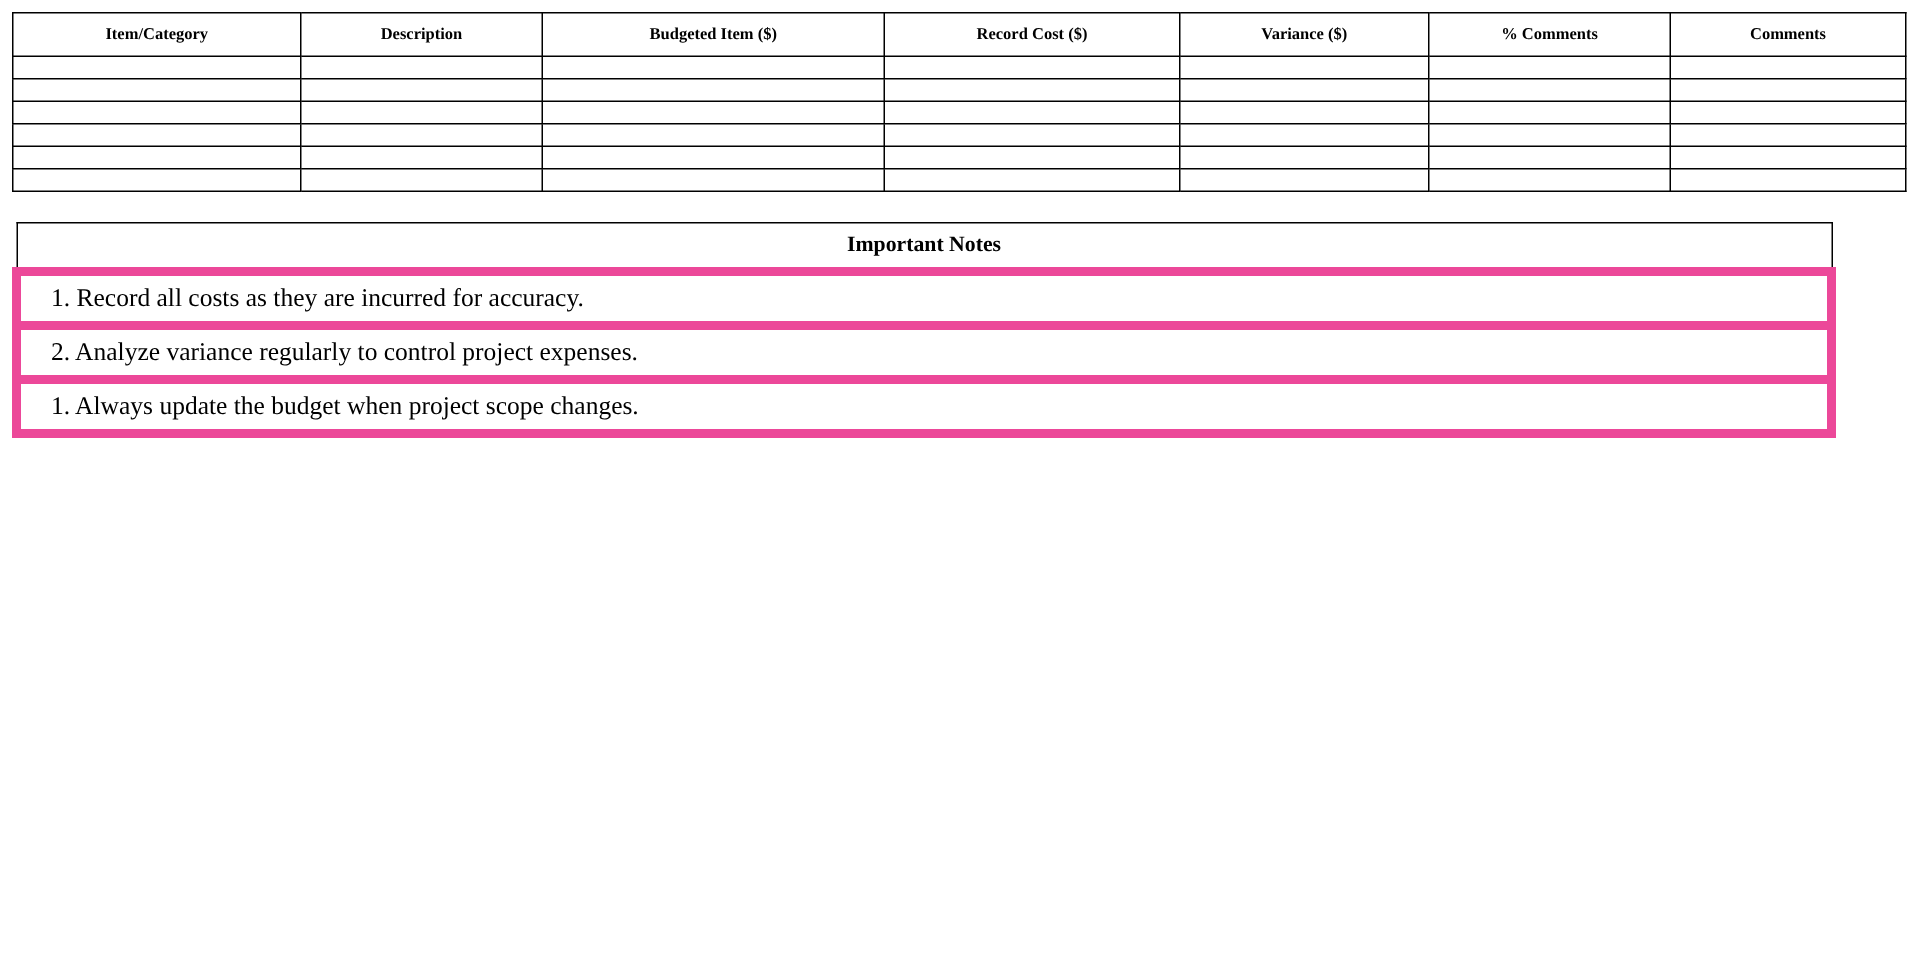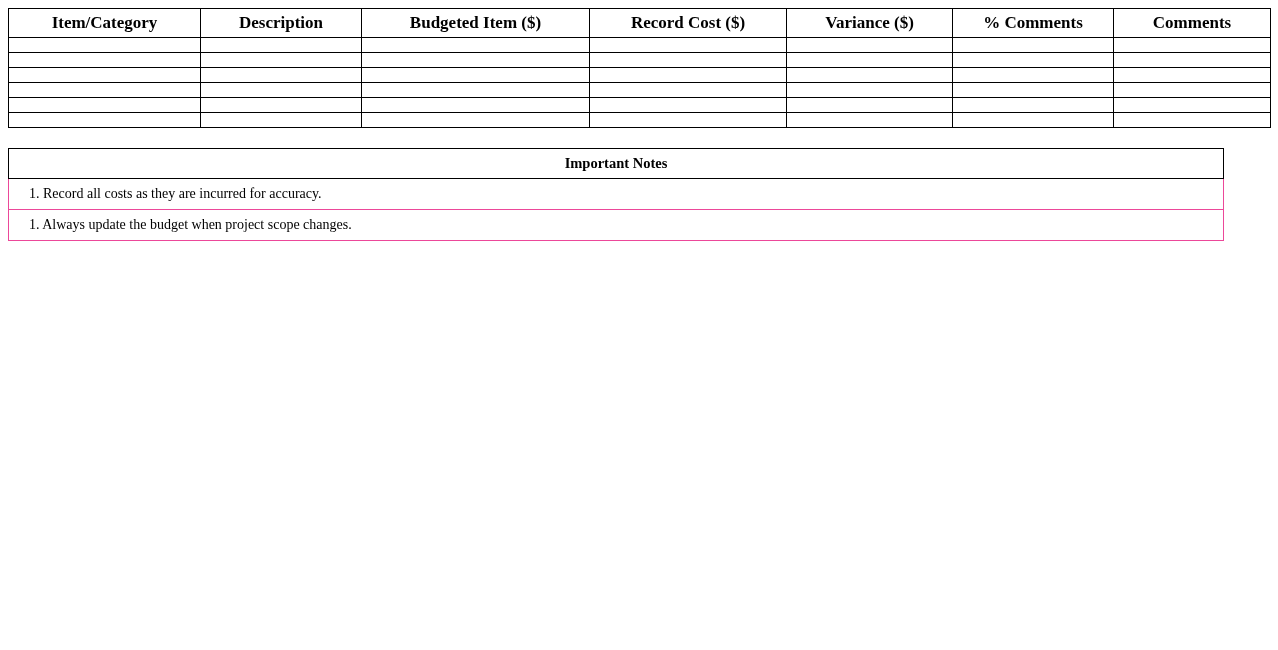--- a/index.html
+++ b/index.html
@@ -36,7 +36,7 @@
   }
   table.budget-table th {
     height: 28px;
-    font-size: 17px;
+    font-size: 11px;
     font-weight: bold;
     text-align: center;
     line-height: 28px;

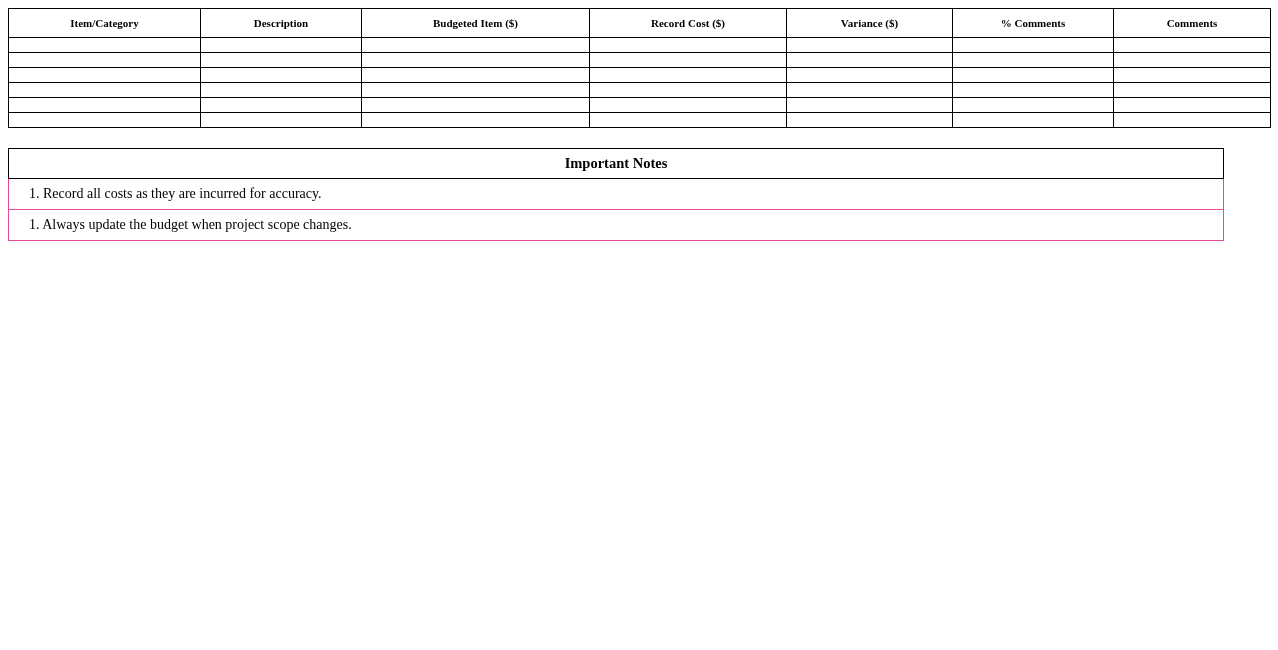--- a/index.html
+++ b/index.html
@@ -67,9 +67,9 @@
     line-height: 27px;
   }
   table.notes-table td {
-    border: 1px solid #ec4899;
+    border: 6px solid #ec4899;
     height: 28px;
-    font-size: 14px;
+    font-size: 17px;
     font-weight: normal;
     text-align: left;
     padding-left: 20px;

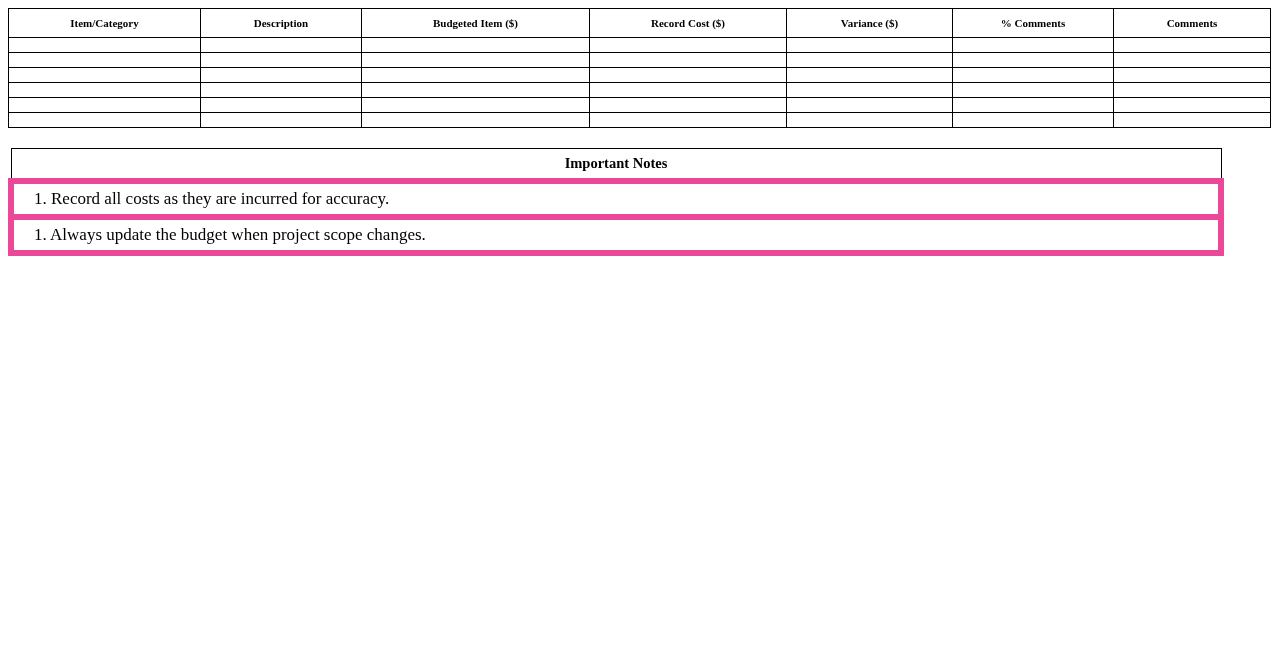--- a/index.html
+++ b/index.html
@@ -173,6 +173,9 @@
         <td>1. Record all costs as they are incurred for accuracy.</td>
       </tr>
       <tr>
+        <td>2. Analyze variance regularly to control project expenses.</td>
+      </tr>
+      <tr>
         <td>1. Always update the budget when project scope changes.</td>
       </tr>
     </tbody>

